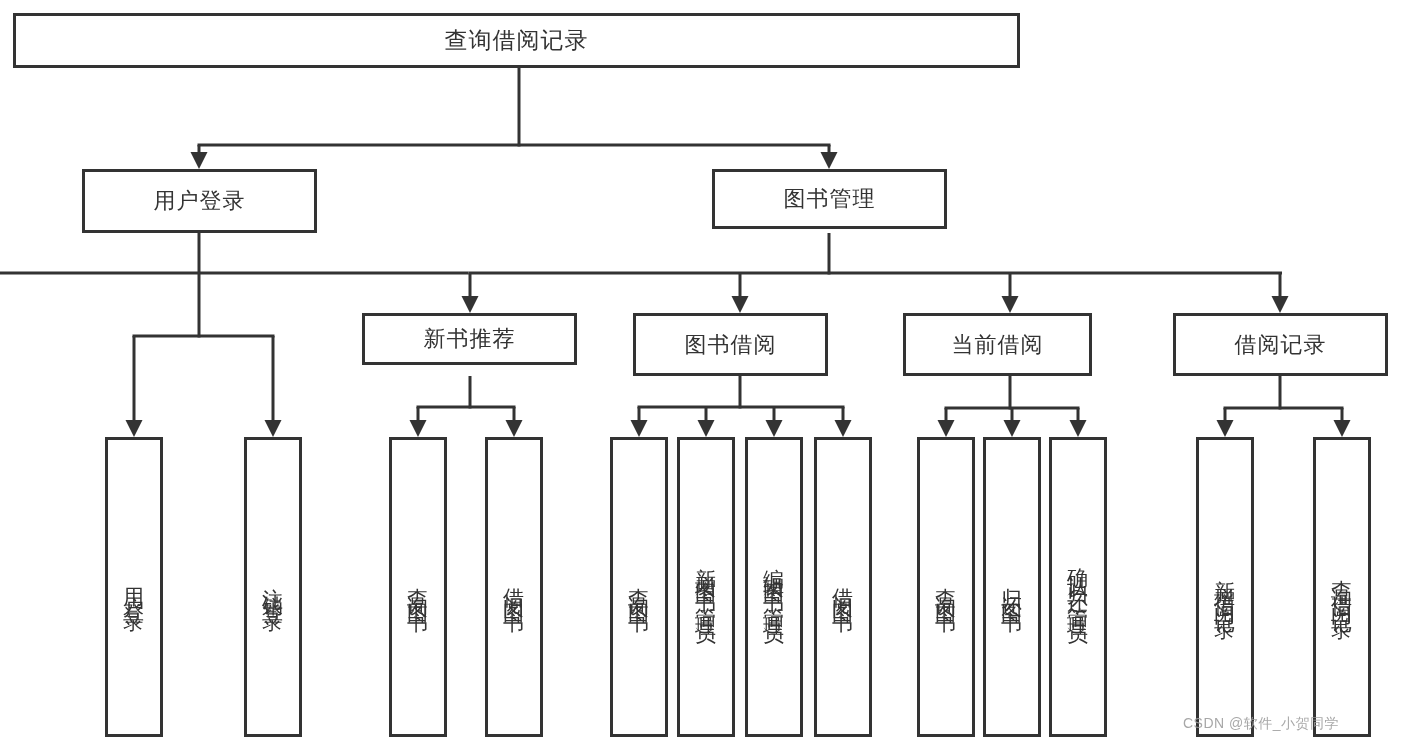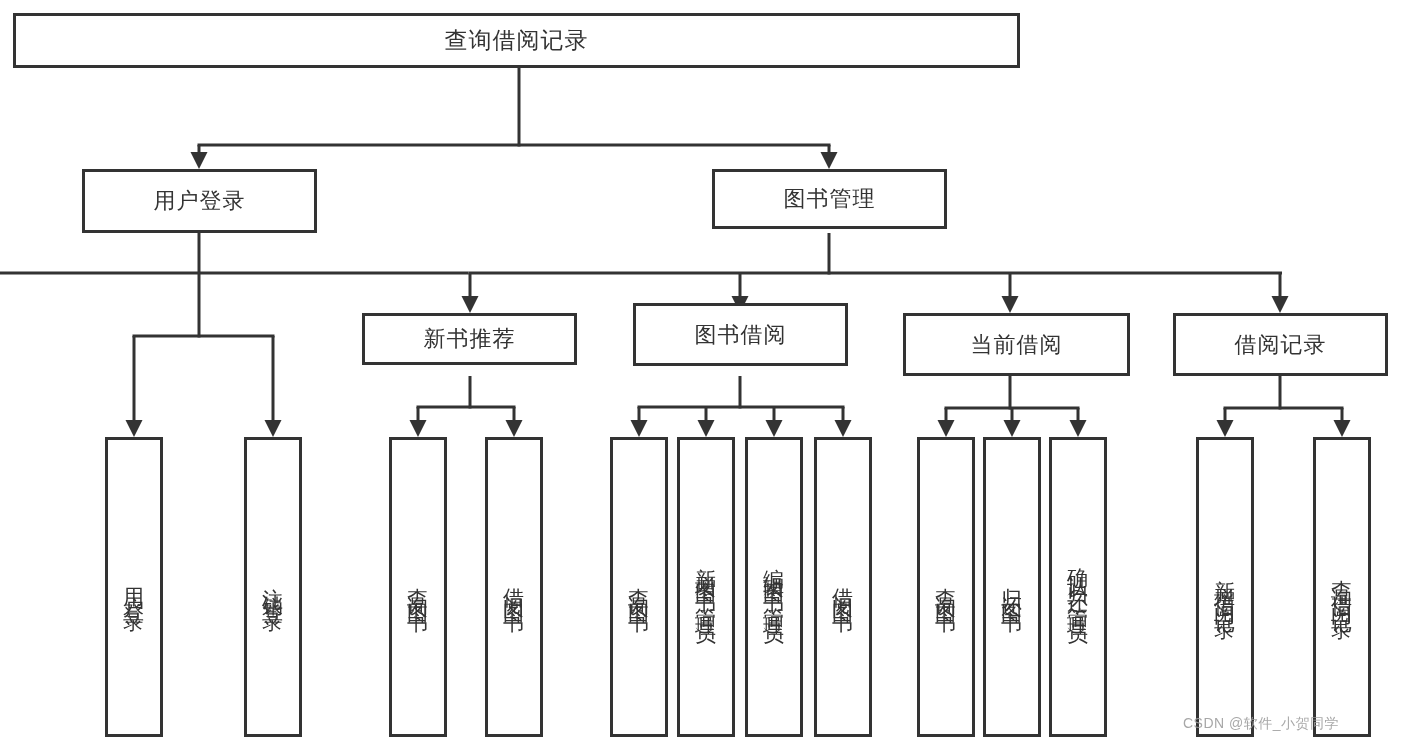--- a/index.html
+++ b/index.html
@@ -138,7 +138,7 @@
   <div class="node hbox" style="left:362px; top:313px; width:215px; height:52px;">
     <span>新书推荐</span>
   </div>
-  <div class="node hbox" style="left:633px; top:303px; width:215px; height:63px;">
+  <div class="node hbox" style="left:633px; top:313px; width:195px; height:63px;">
     <span>图书借阅</span>
   </div>
   <div class="node hbox" style="left:903px; top:313px; width:227px; height:63px;">

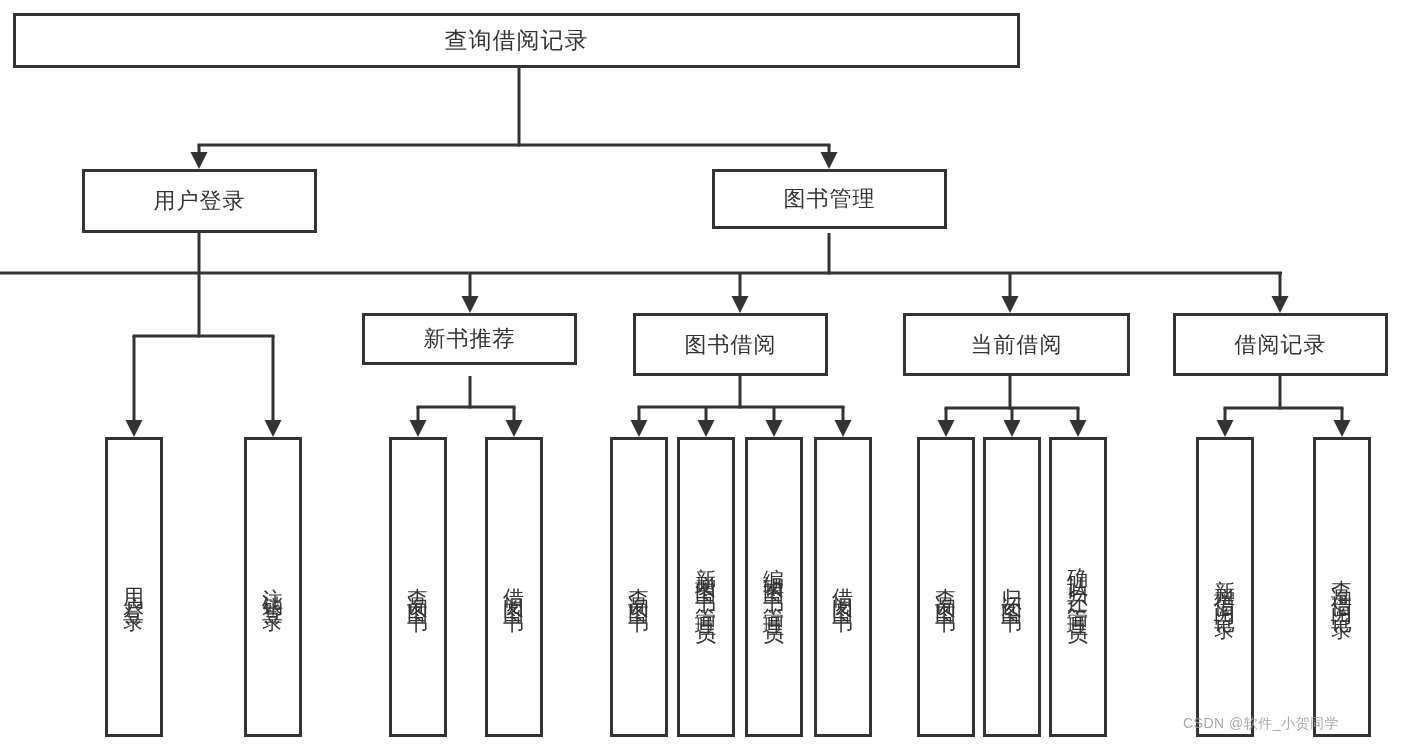--- a/index.html
+++ b/index.html
@@ -141,7 +141,7 @@
   <div class="node hbox" style="left:633px; top:313px; width:195px; height:63px;">
     <span>图书借阅</span>
   </div>
-  <div class="node hbox" style="left:903px; top:313px; width:227px; height:63px;">
+  <div class="node hbox" style="left:903px; top:313px; width:189px; height:63px;">
     <span>当前借阅</span>
   </div>
   <div class="node hbox" style="left:1173px; top:313px; width:215px; height:63px;">

